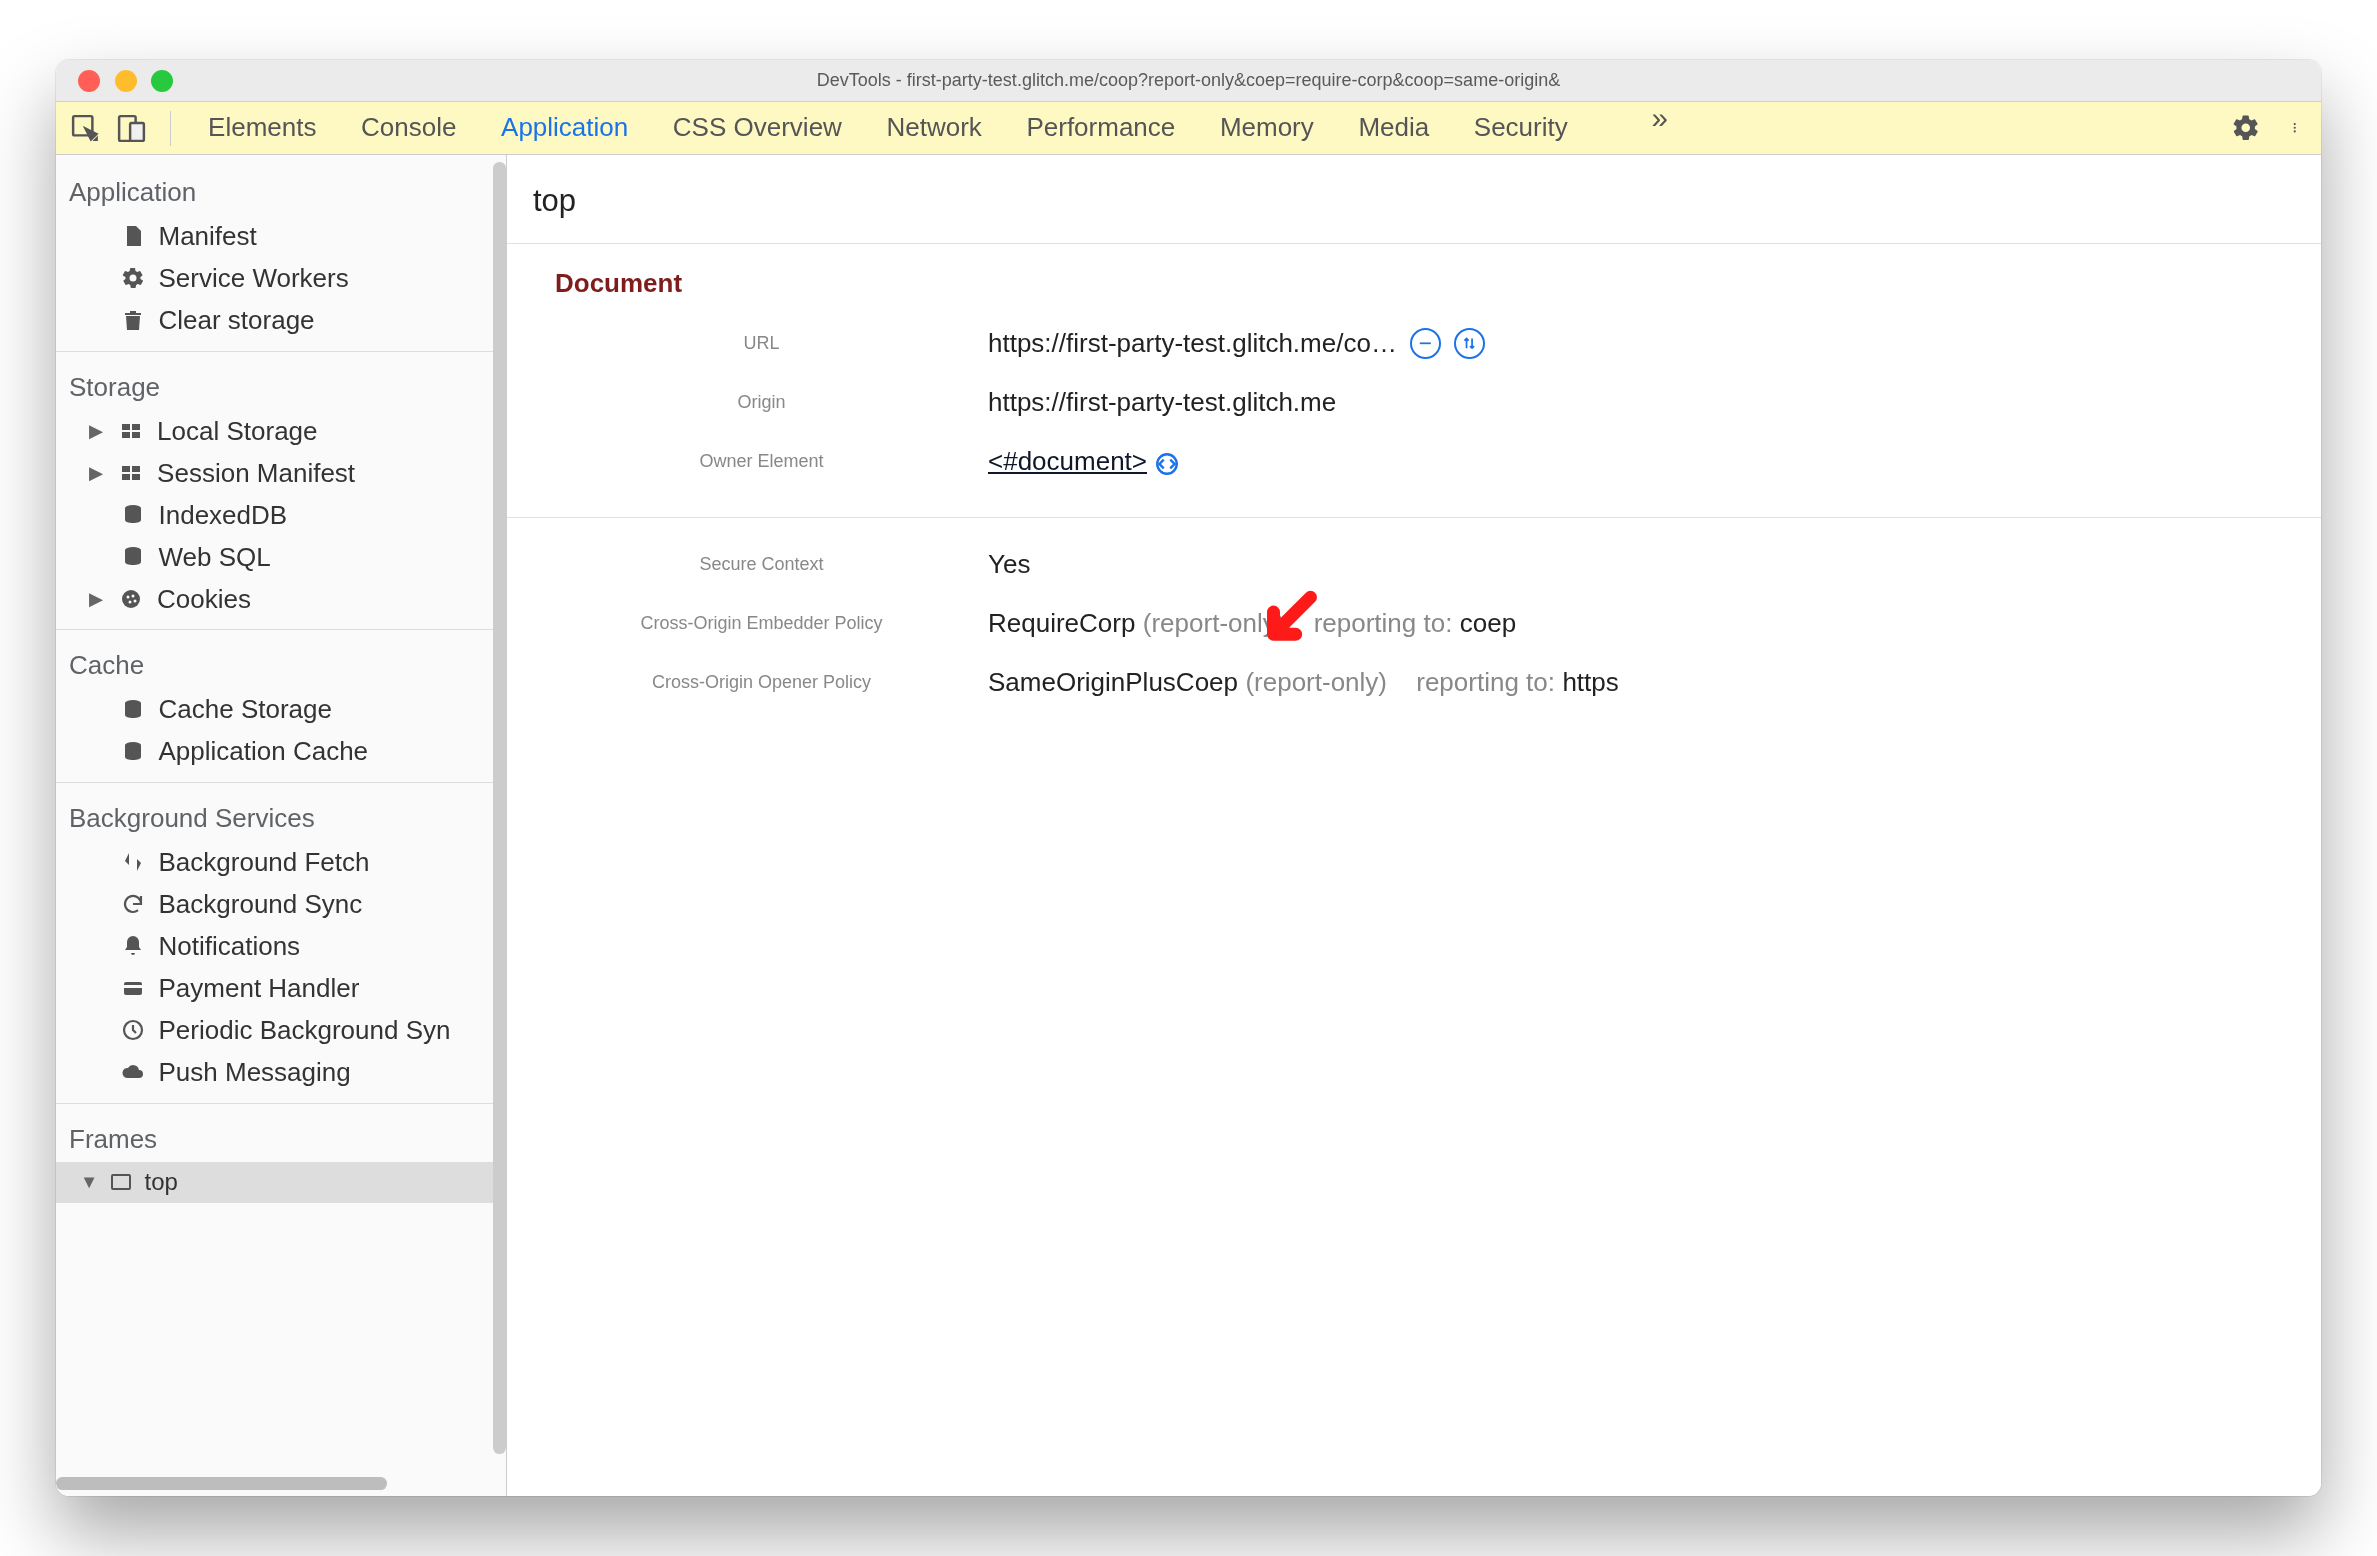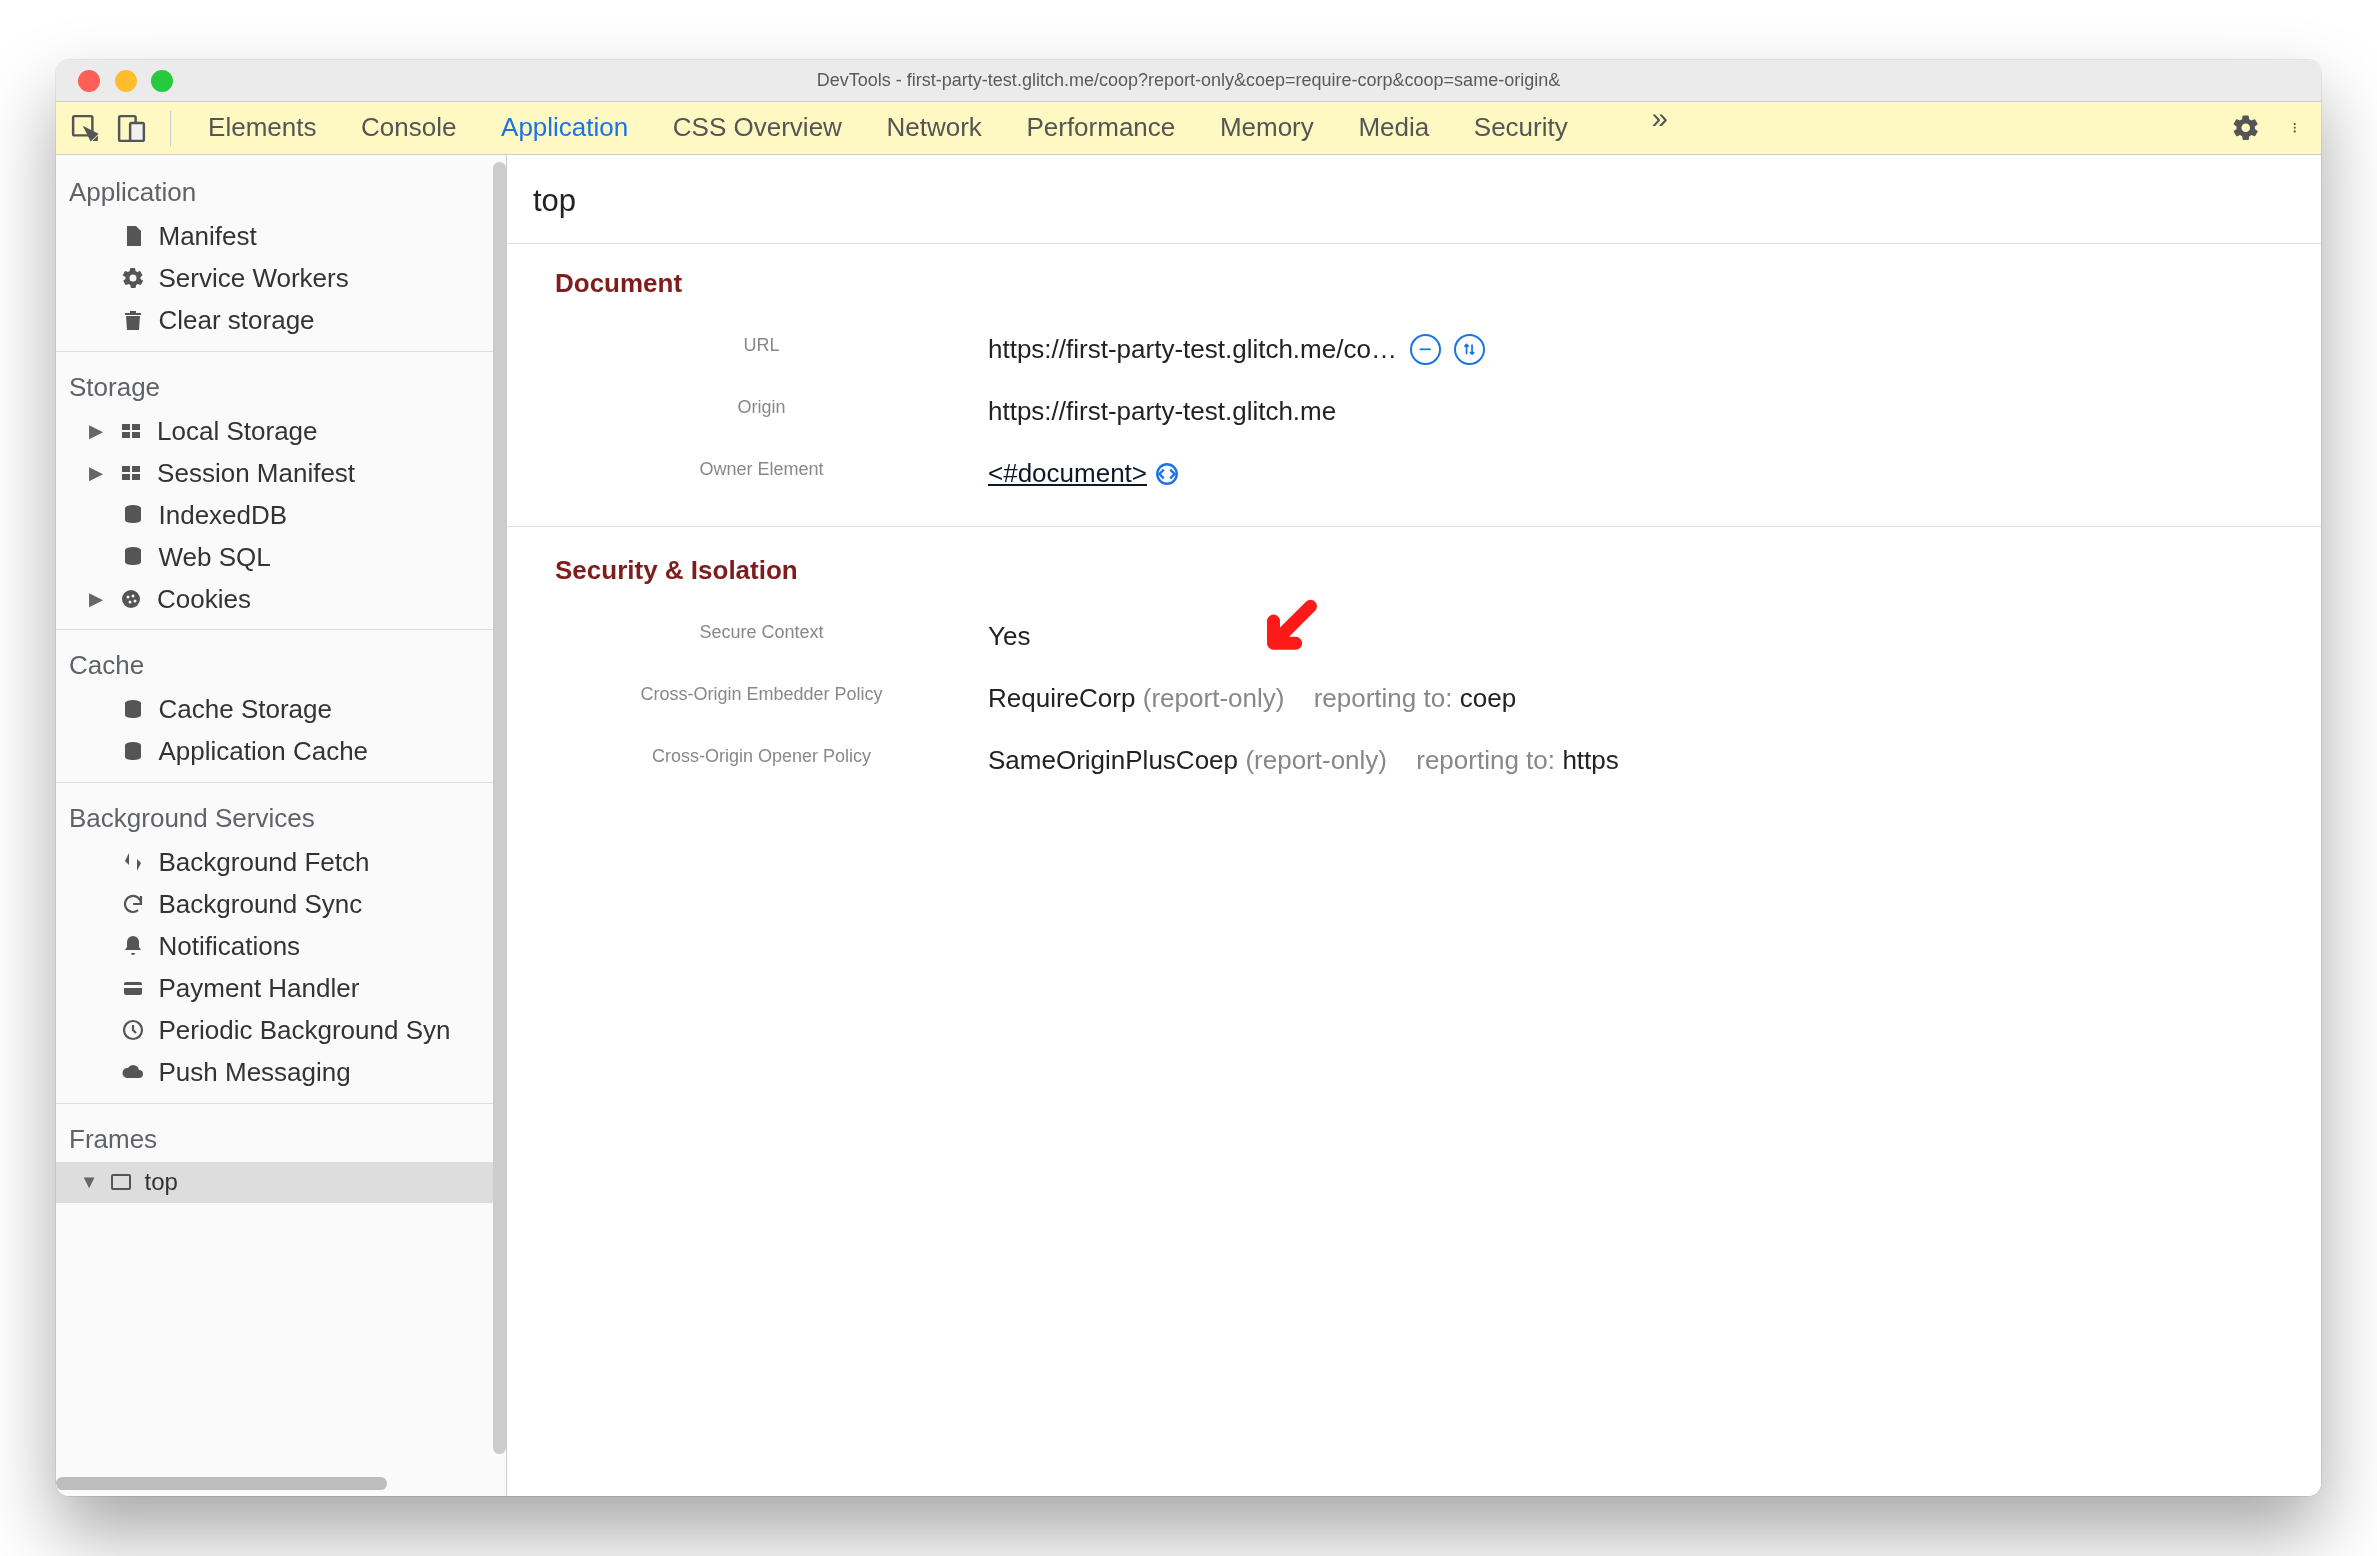--- a/index.html
+++ b/index.html
@@ -43,7 +43,7 @@
 .section h3 { font-size: 26px; font-weight: 700; margin-bottom: 26px; color: #7f1d1d; }
 .row { display: flex; align-items: center; margin-bottom: 22px; min-height: 37px; }
 .row-label { width: 433px; text-align: center; color: #888; font-size: 18px; padding-right: 20px; }
-.row-value { font-size: 26px; color: #222; display: flex; align-items: center; gap: 7.4px; flex-wrap: wrap; margin-top: 9px; }
+.row-value { font-size: 26px; color: #222; display: flex; align-items: flex-end; gap: 7.4px; flex-wrap: wrap; }
 .link { color: #0f172a; text-decoration: underline; }
 .gray { color: #888; }
 .badge-icon { width: 31px; height: 31px; border: 2.3px solid #1a73e8; border-radius: 50%; display: inline-flex; align-items: center; justify-content: center; color: #1a73e8; font-size: 18.4px; margin-left: 5.5px; }

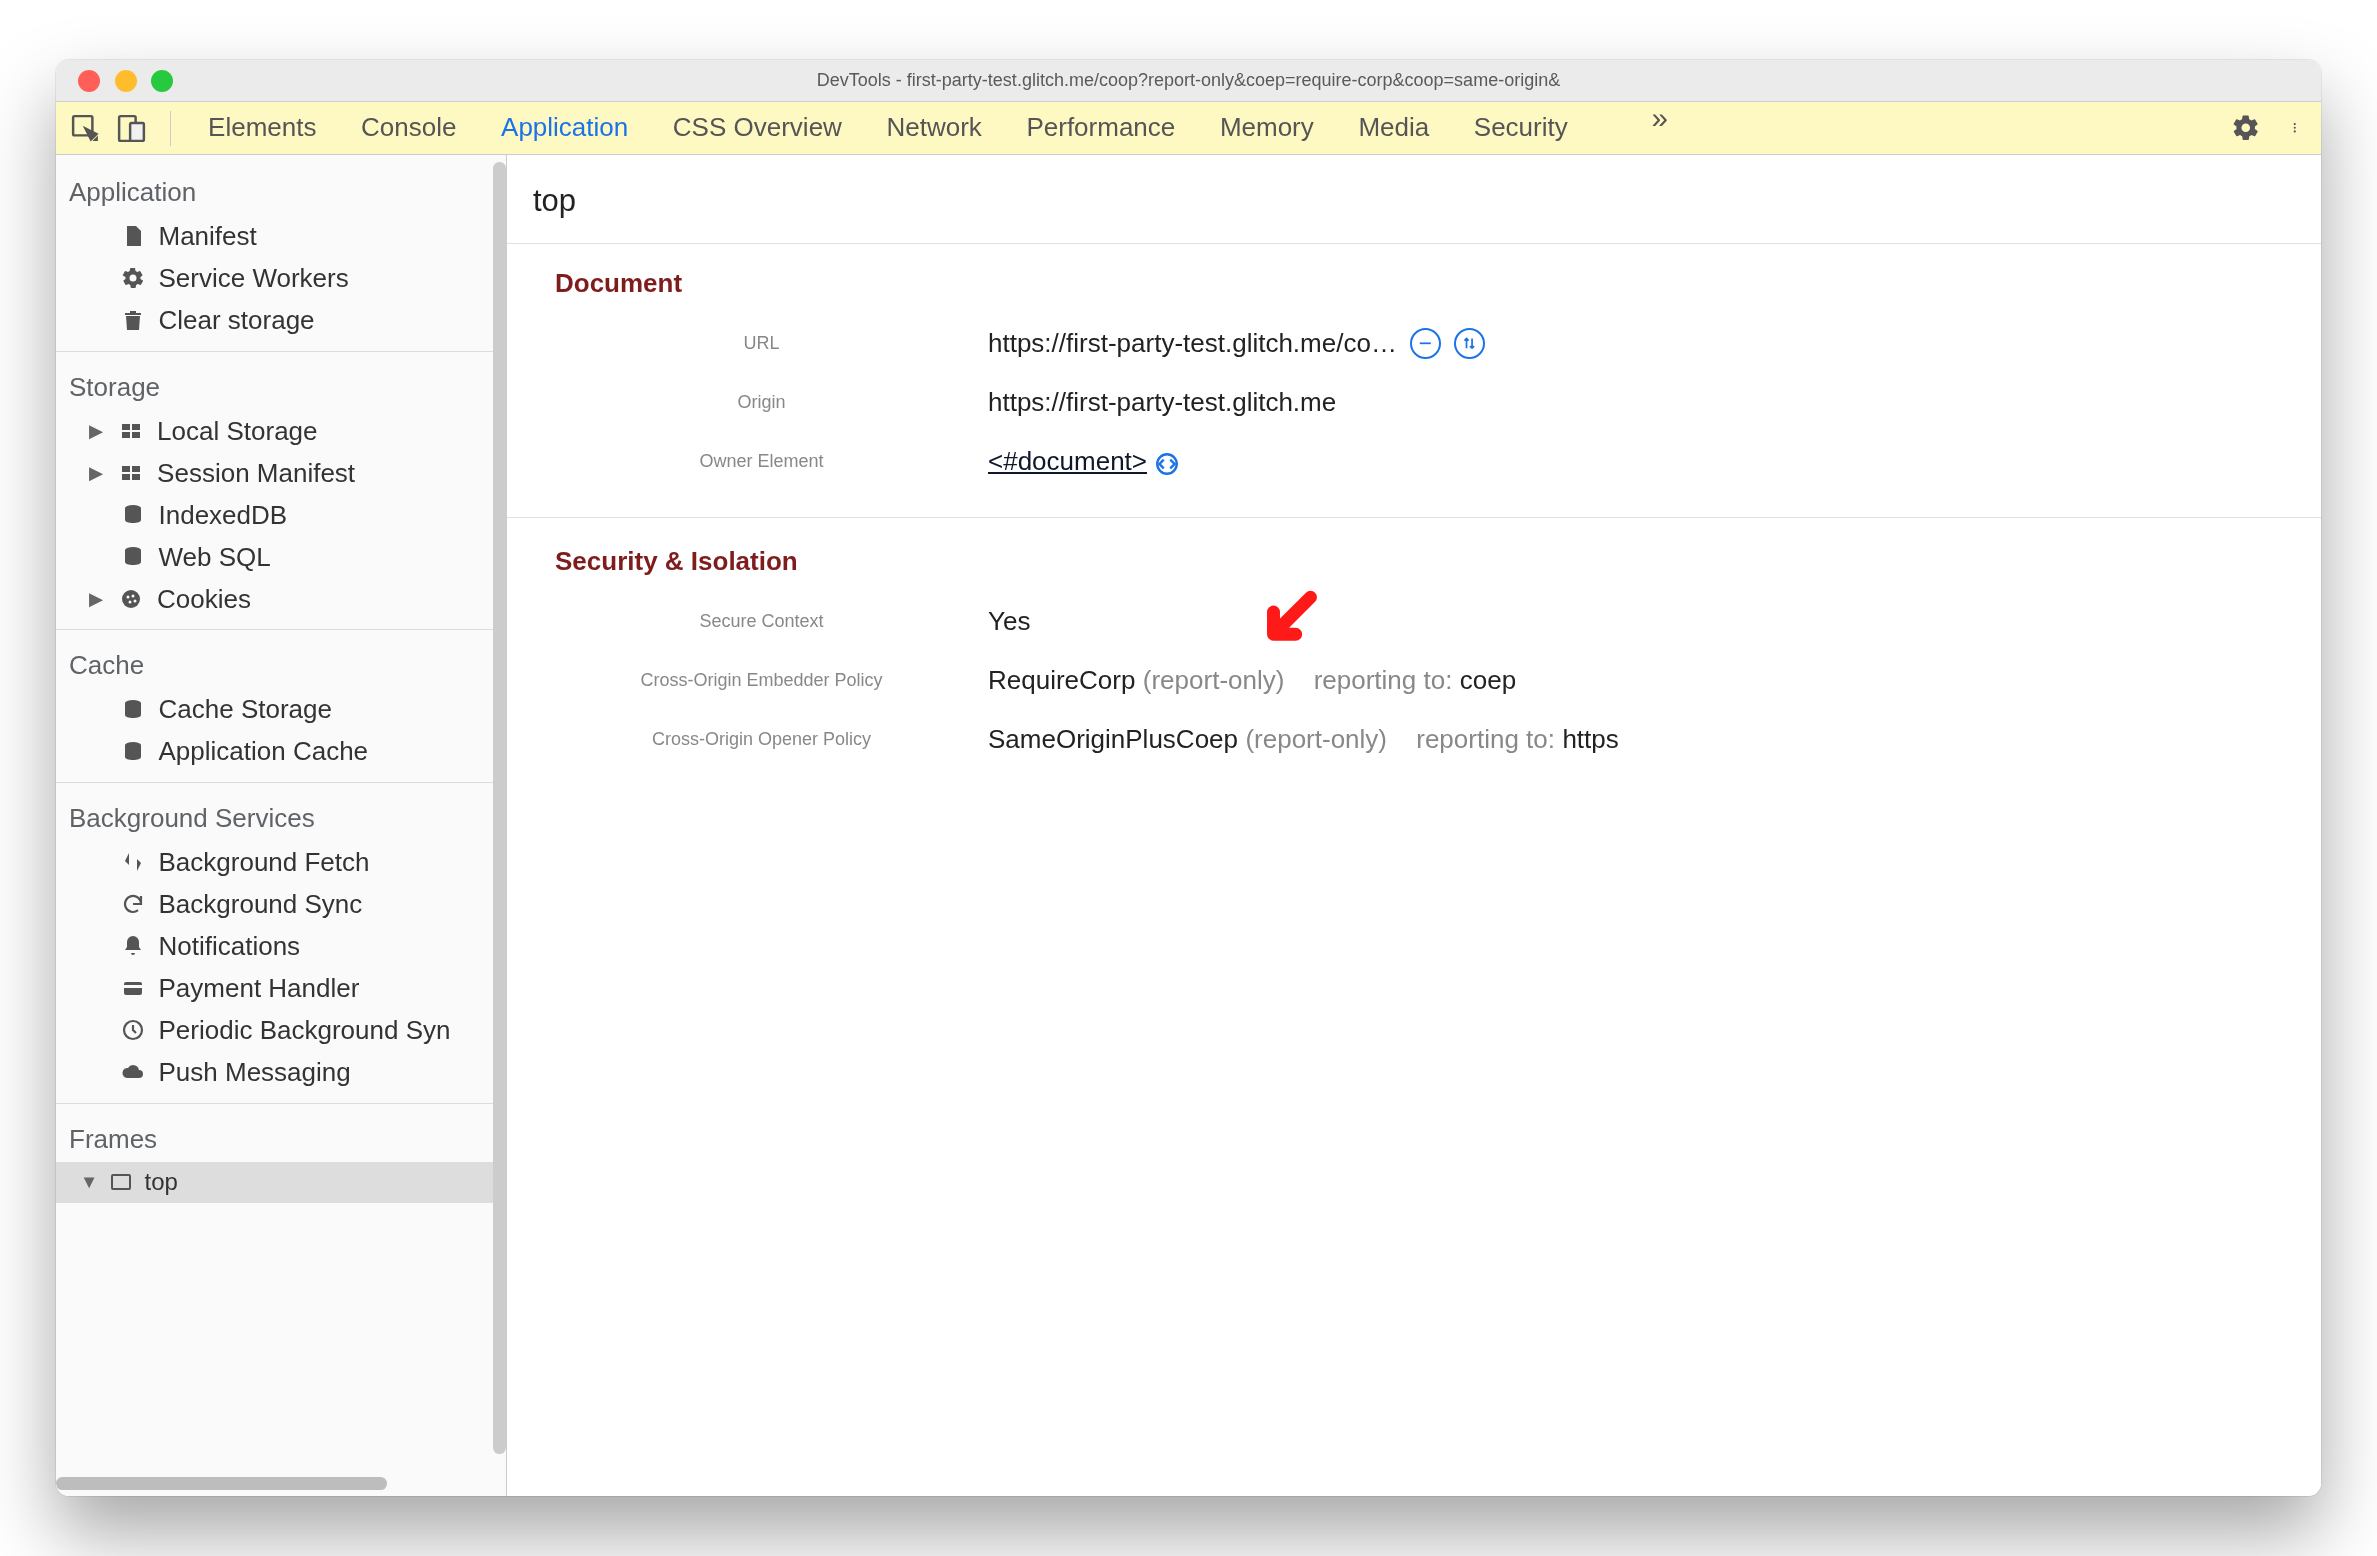--- a/index.html
+++ b/index.html
@@ -343,7 +343,6 @@
         <div class="content-hr"></div>
 
         <div class="section" style="position:relative">
-          <h3>Security &amp; Isolation</h3>
           <div class="row">
             <div class="row-label">Secure Context</div>
             <div class="row-value">

